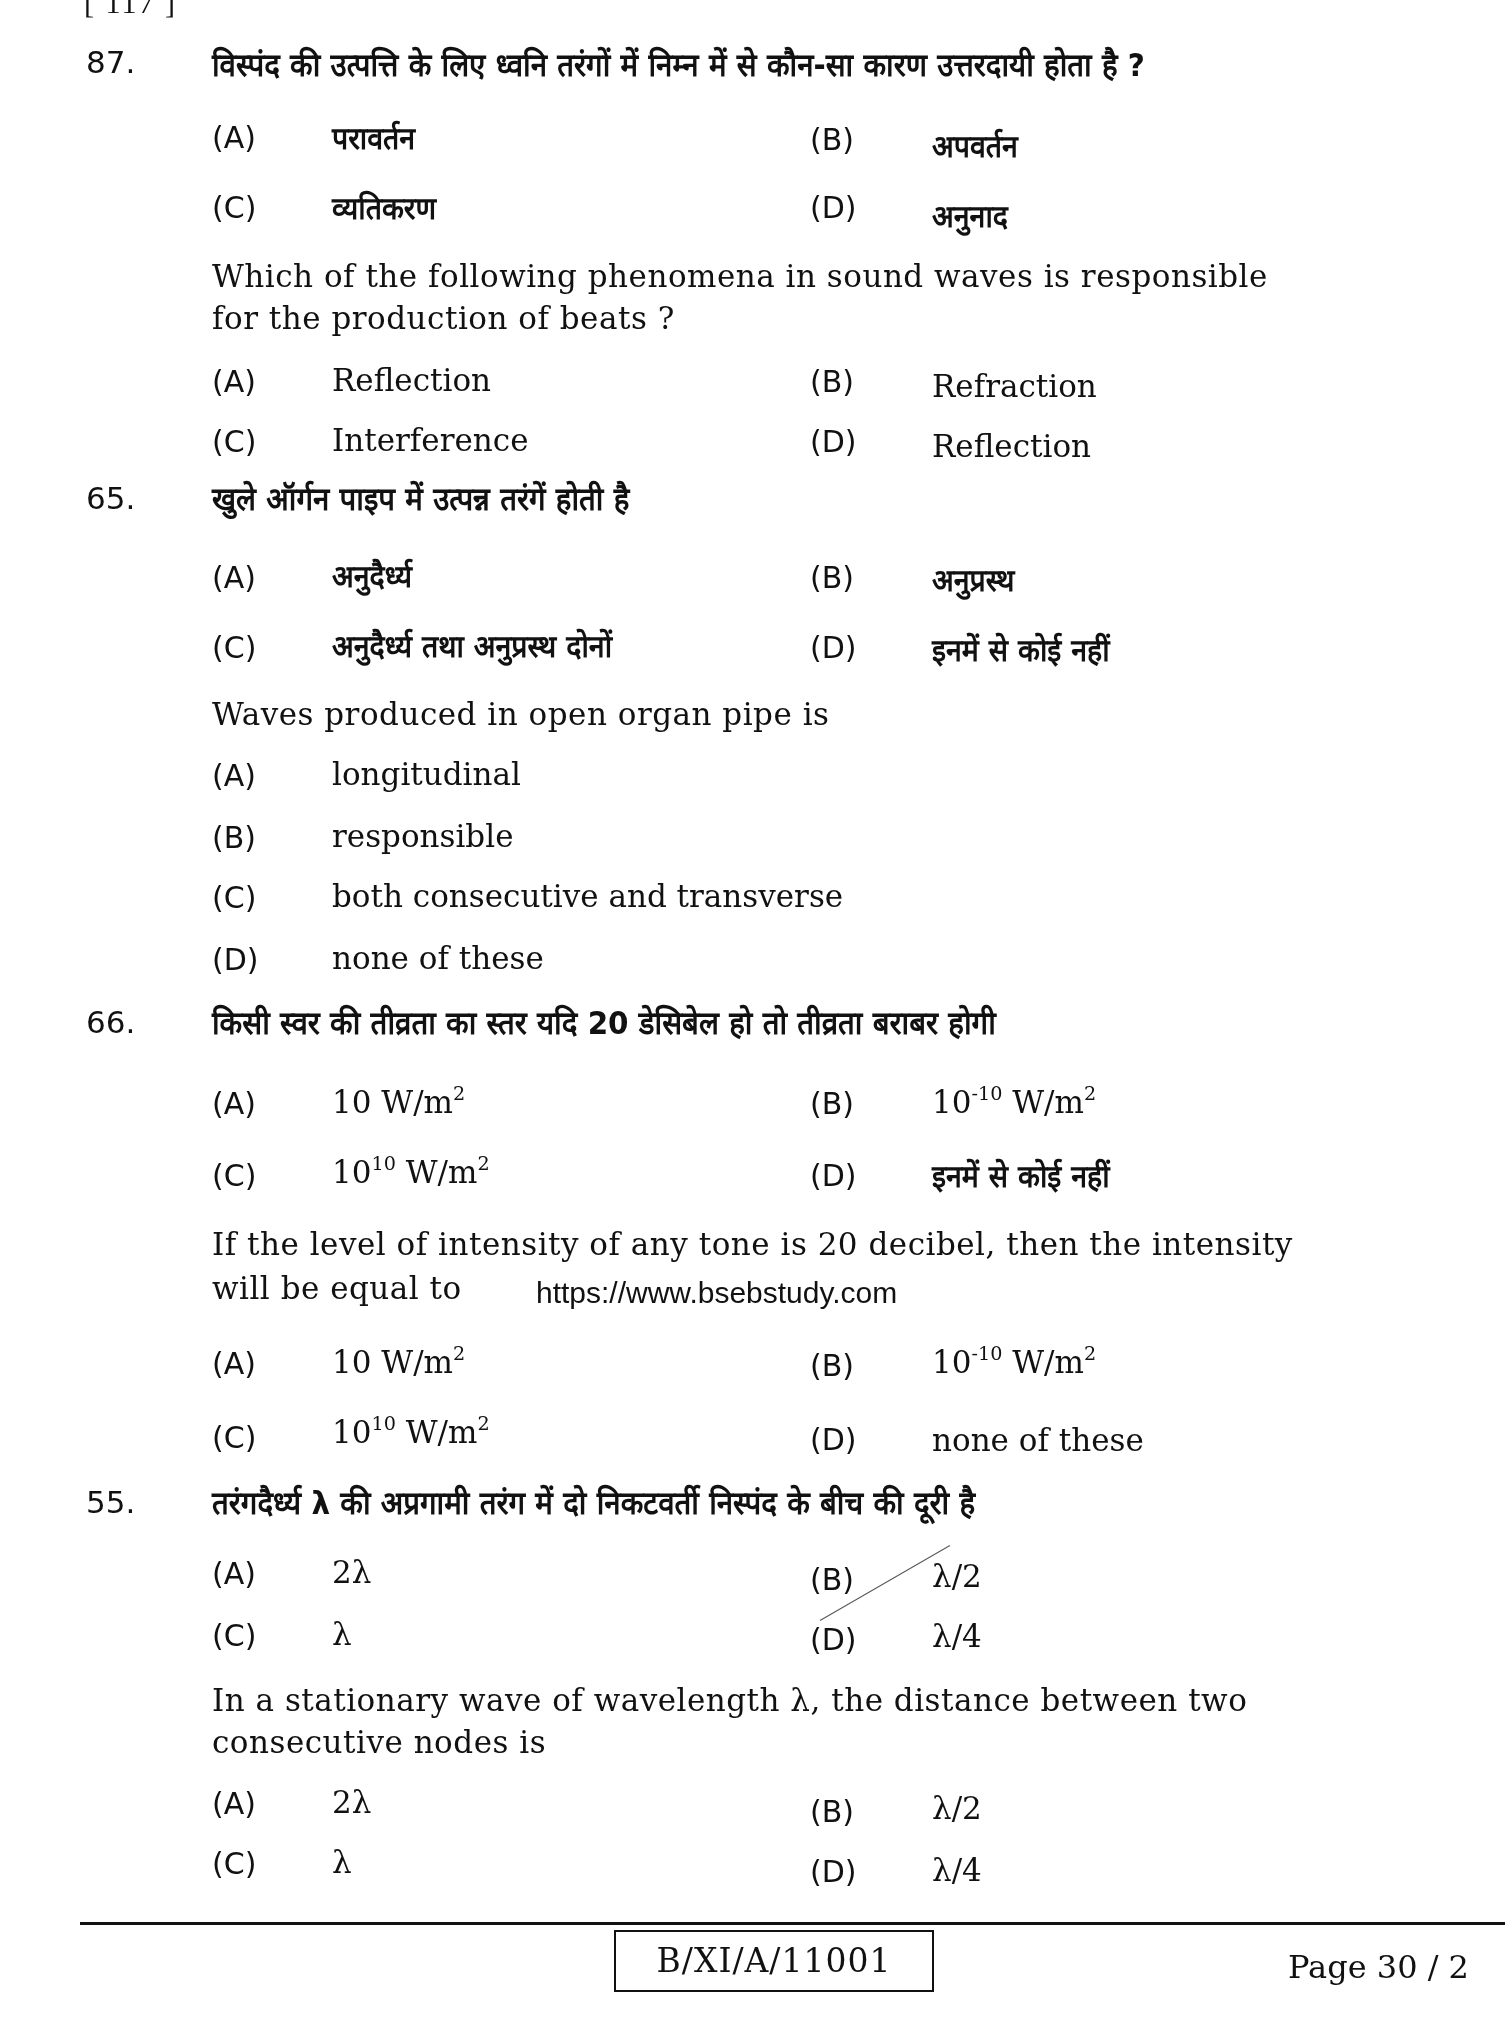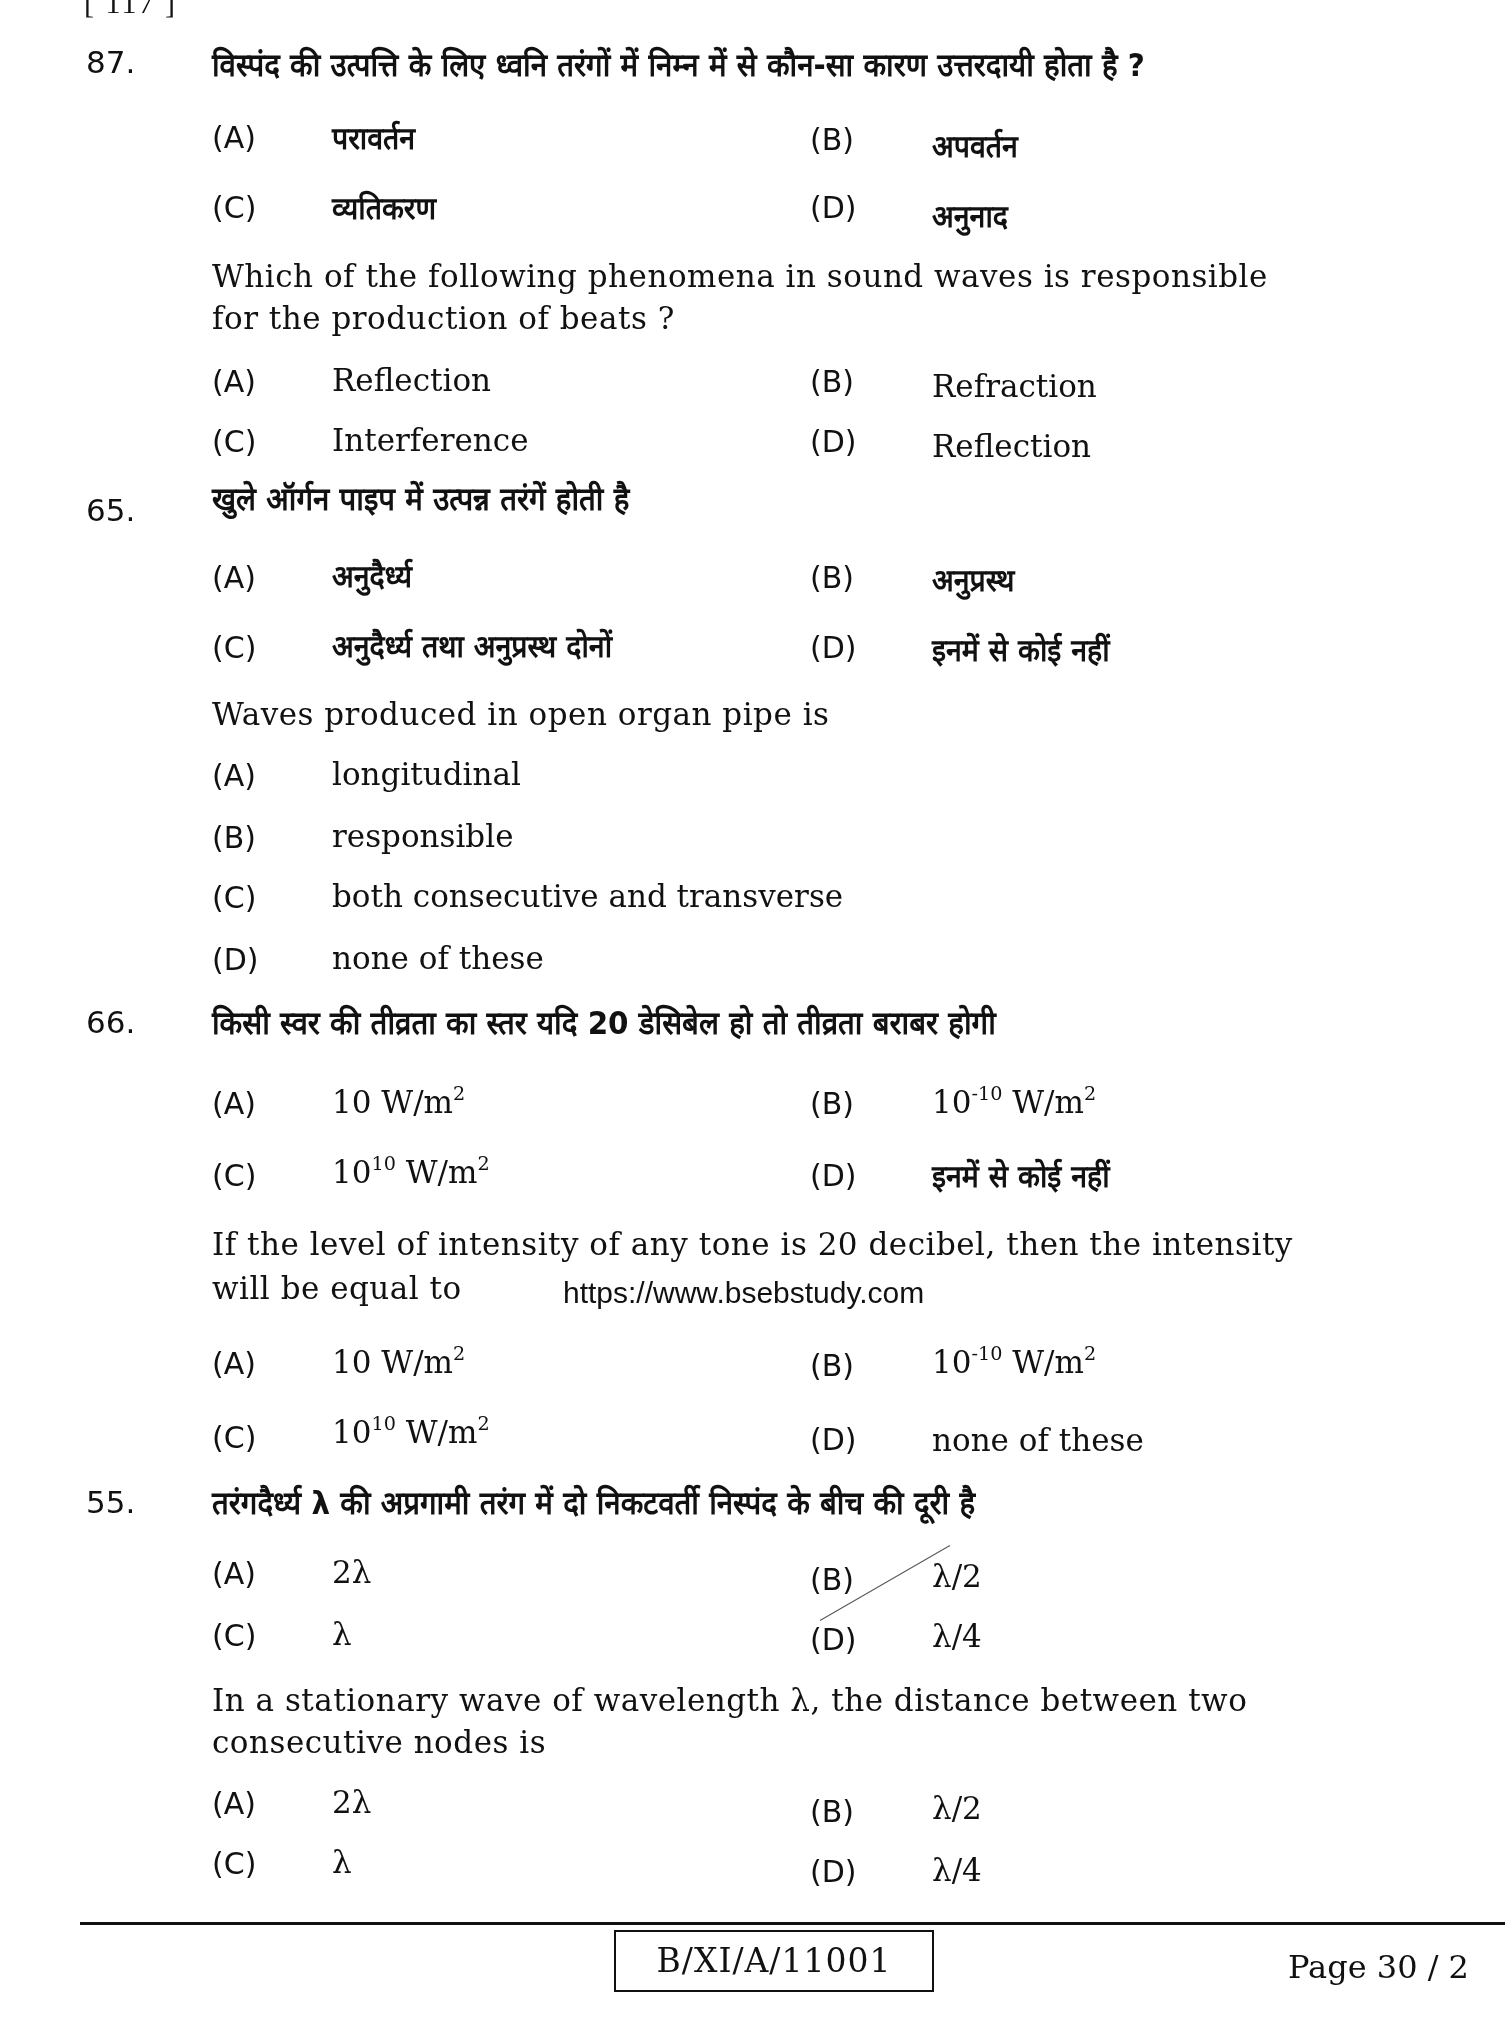--- a/index.html
+++ b/index.html
@@ -64,7 +64,7 @@
 </section>
 
 <section>
-  <div class="abs qnum" style="top:492px">65.</div>
+  <div class="abs qnum" style="top:480px">65.</div>
   <div class="abs qhi" style="top:476px">खुले ऑर्गन पाइप में उत्पन्न तरंगें होती है</div>
 
   <div class="abs lbl colA-l" style="top:560px">(A)</div>

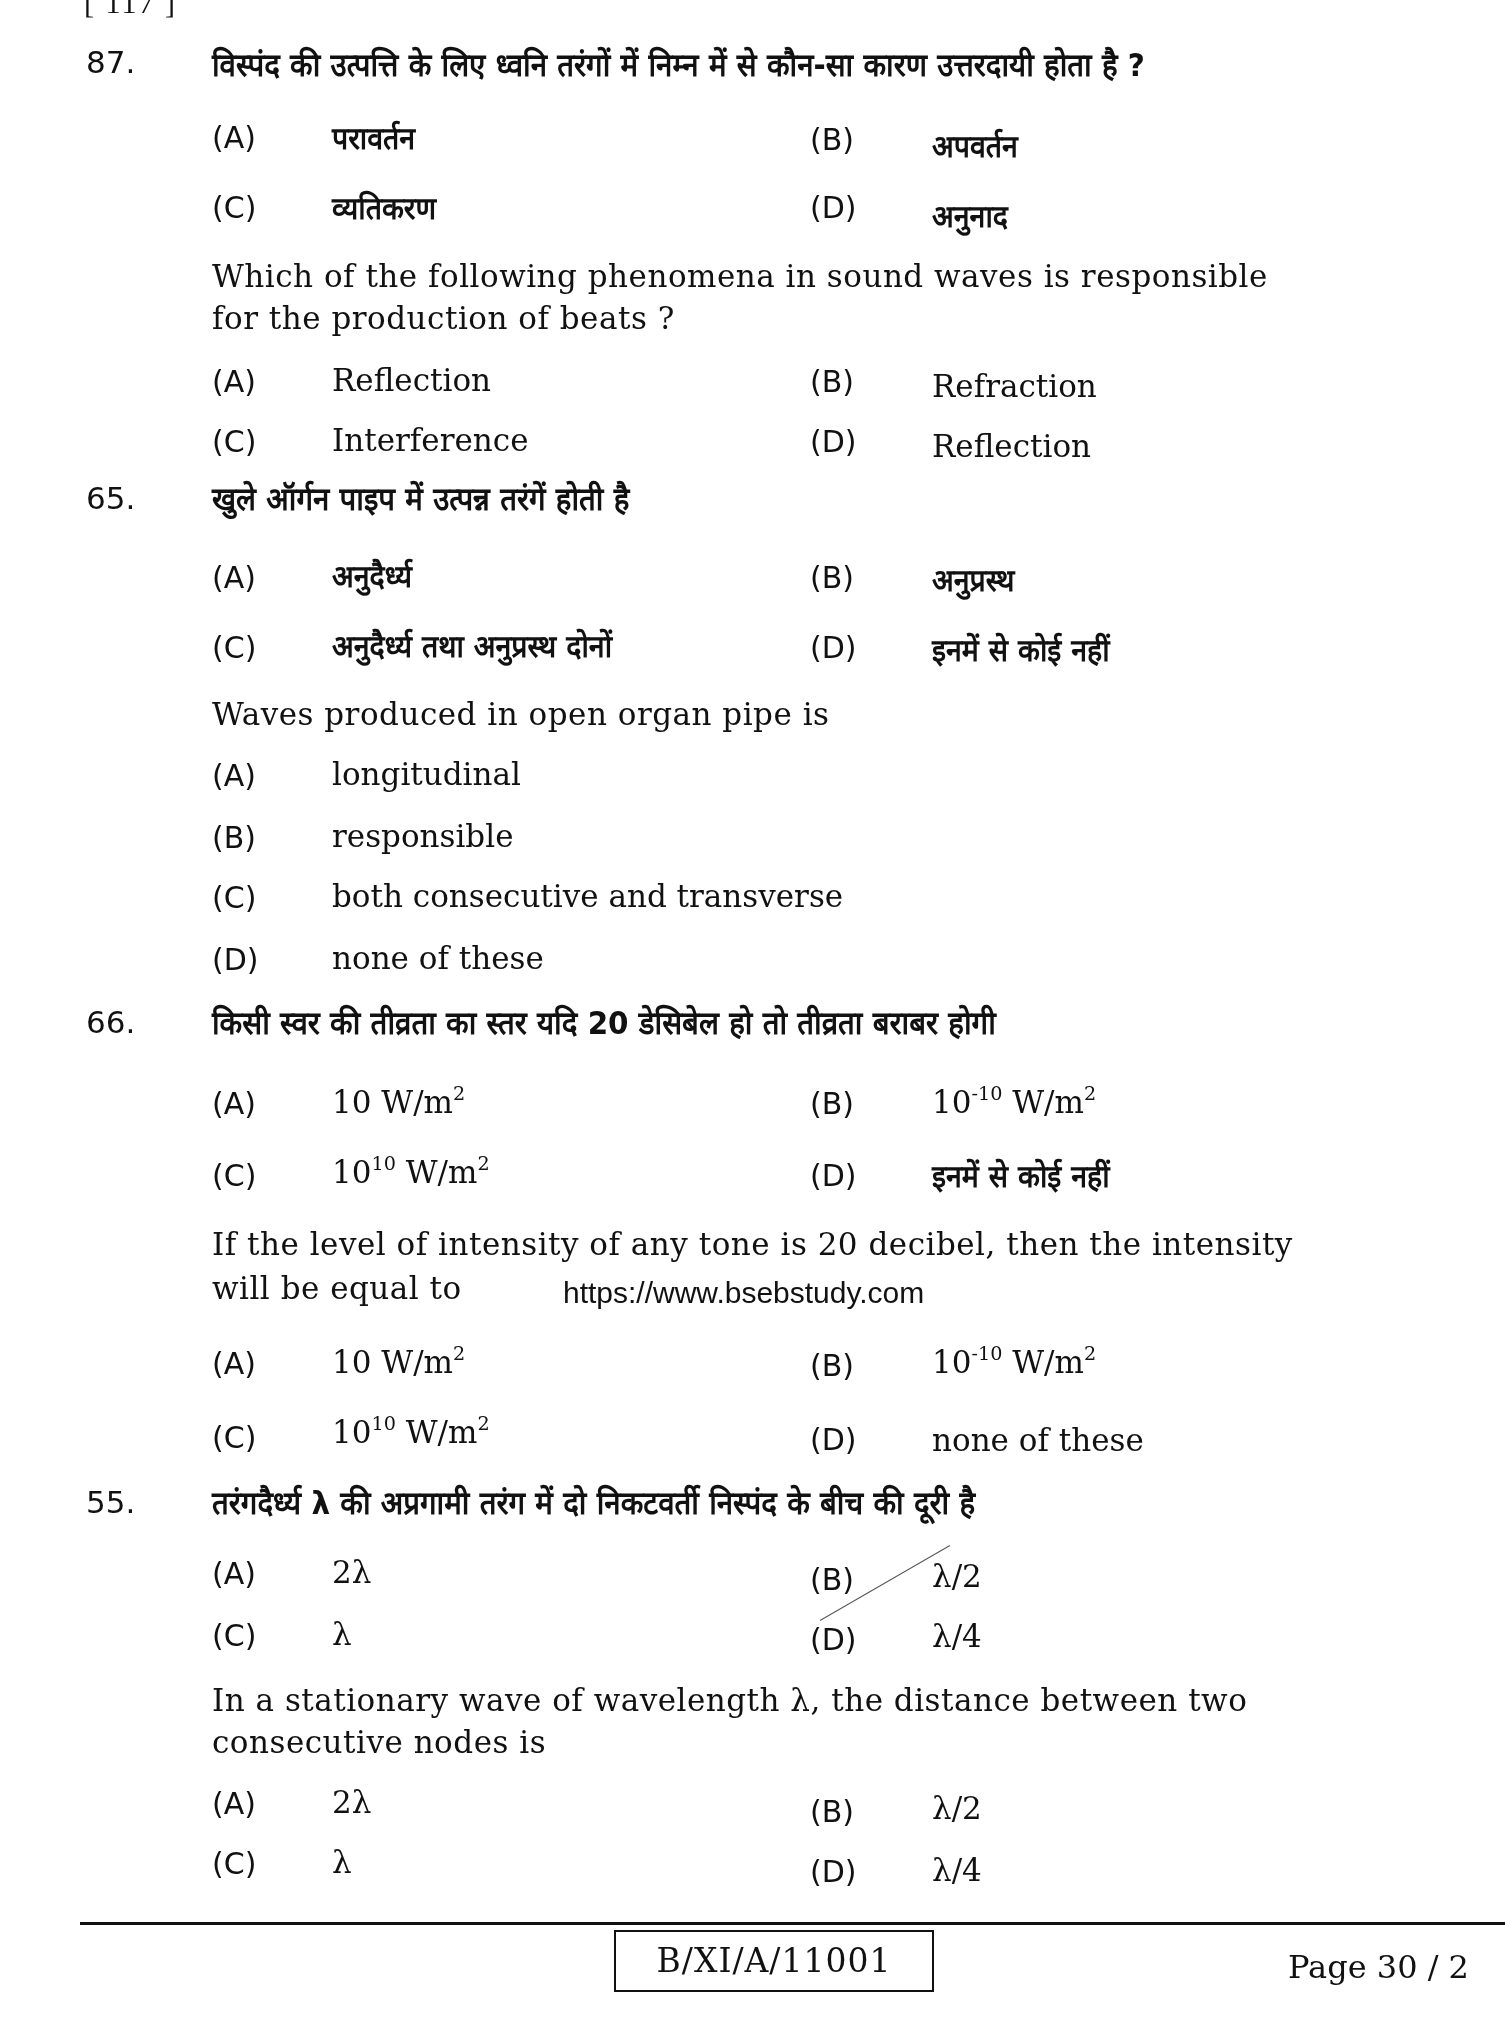--- a/index.html
+++ b/index.html
@@ -103,7 +103,7 @@
 
   <div class="abs qen" style="top:1226px">If the level of intensity of any tone is 20 decibel, then the intensity</div>
   <div class="abs qen" style="top:1270px">will be equal to</div>
-  <div class="abs url" style="top:1276px; left:536px;margin-left:27px;">https://www.bsebstudy.com</div>
+  <div class="abs url" style="top:1276px; left:536px;">https://www.bsebstudy.com</div>
 
   <div class="abs lbl colA-l" style="top:1346px">(A)</div>
   <div class="abs opt colA-t" style="top:1344px"><span>10 W/m</span><sup>2</sup></div>

